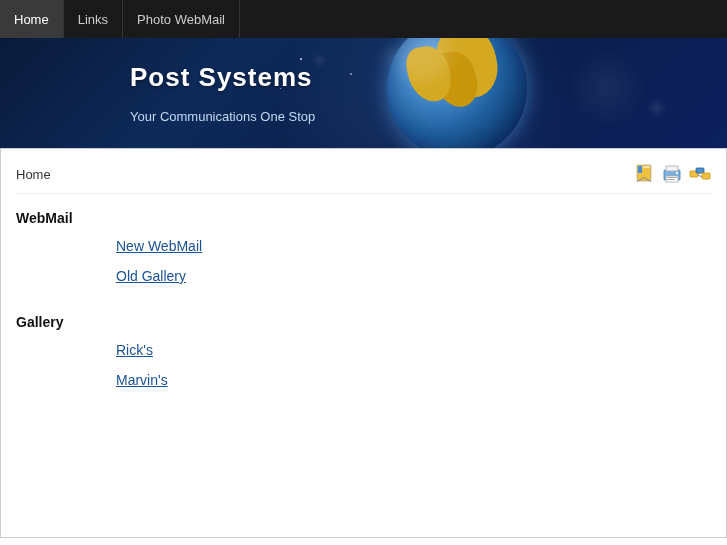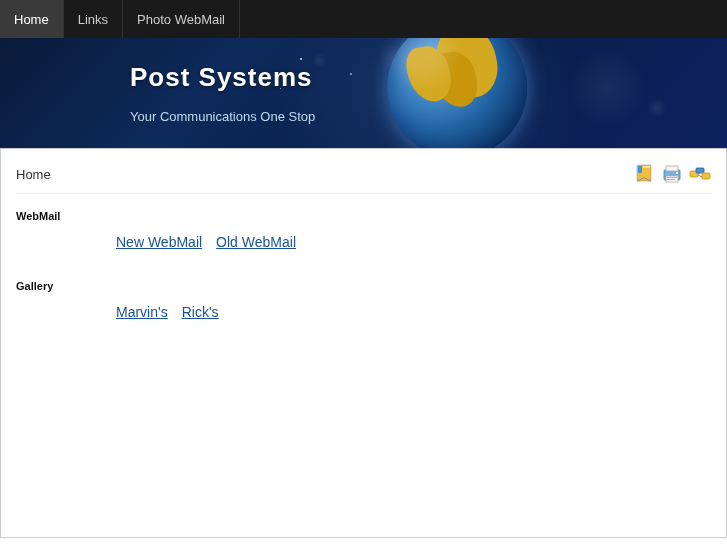--- a/index.html
+++ b/index.html
@@ -156,7 +156,7 @@
       margin-bottom: 30px;
     }
     .section-title {
-      font-size: 11px;
+      font-size: 14px;
       font-weight: bold;
       color: #111;
       margin-bottom: 12px;

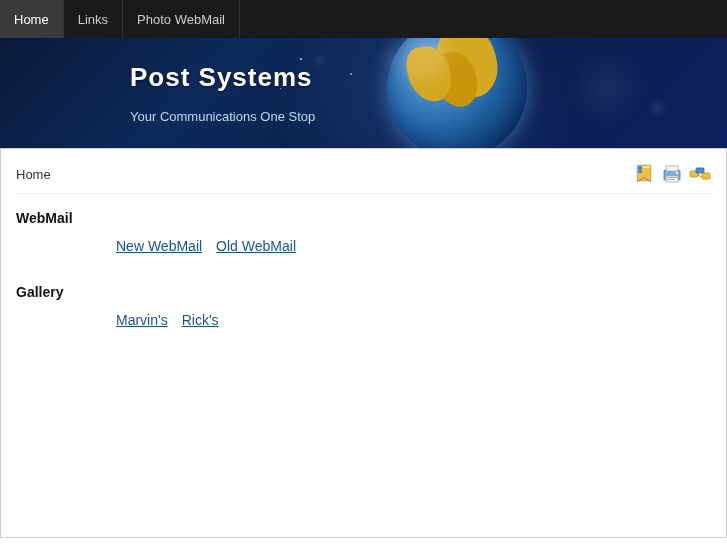--- a/index.html
+++ b/index.html
@@ -165,7 +165,7 @@
     .section-links {
       margin-left: 100px;
       display: flex;
-      flex-direction: row;
+      flex-direction: column;
       gap: 14px;
     }
     .section-links a {

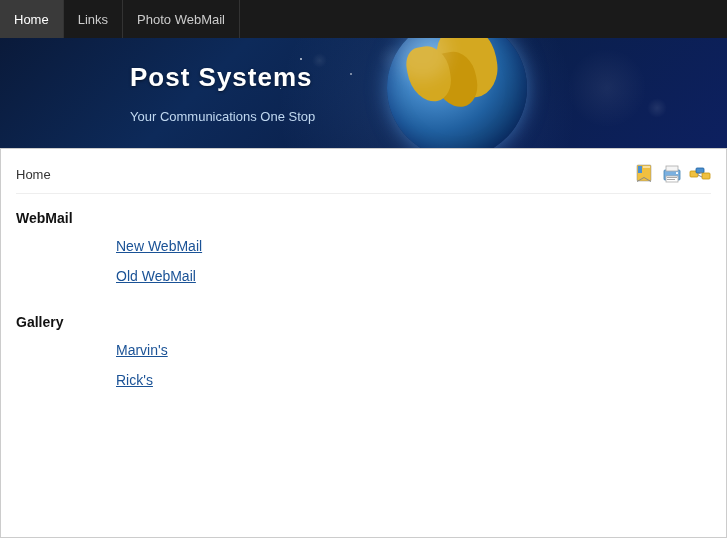--- a/index.html
+++ b/index.html
@@ -258,7 +258,7 @@
         <div class="section-title">WebMail</div>
         <div class="section-links">
           <a href="#">New WebMail</a>
-          <a href="#">Old WebMail</a>
+          <a href="#">Old Gallery</a>
         </div>
       </div>
       <div class="section">

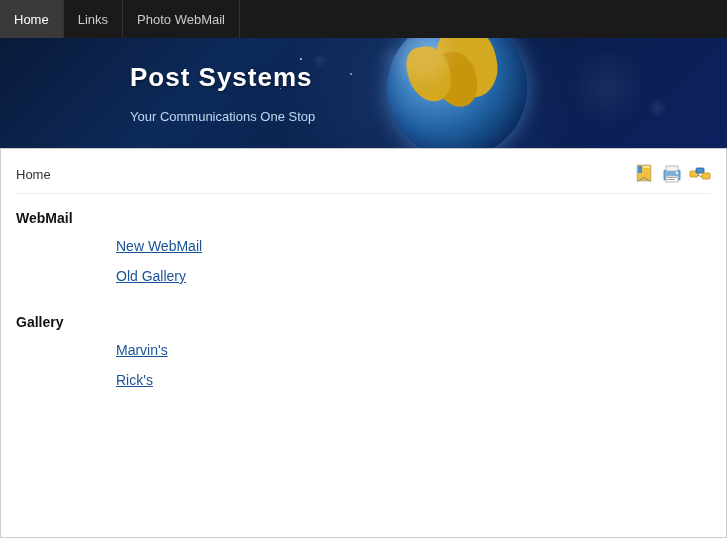--- a/index.html
+++ b/index.html
@@ -264,8 +264,8 @@
       <div class="section">
         <div class="section-title">Gallery</div>
         <div class="section-links">
+          <a href="#">Rick's</a>
           <a href="#">Marvin's</a>
-          <a href="#">Rick's</a>
         </div>
       </div>
     </div>

